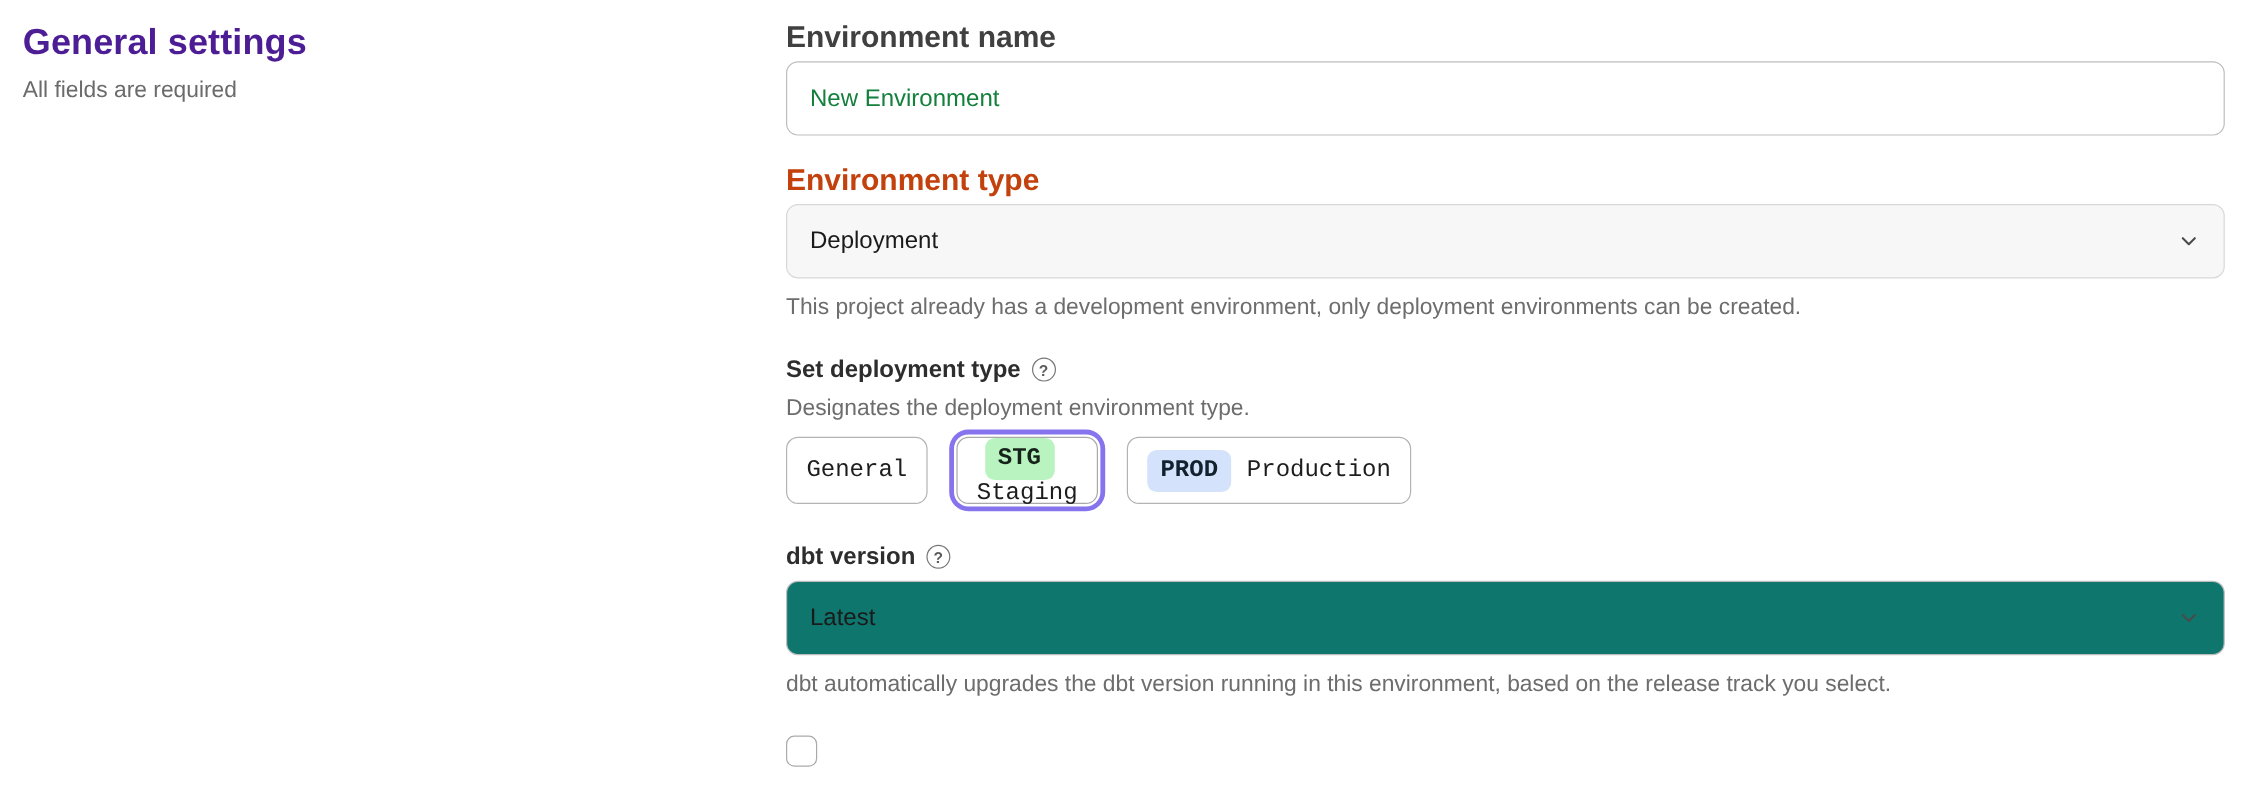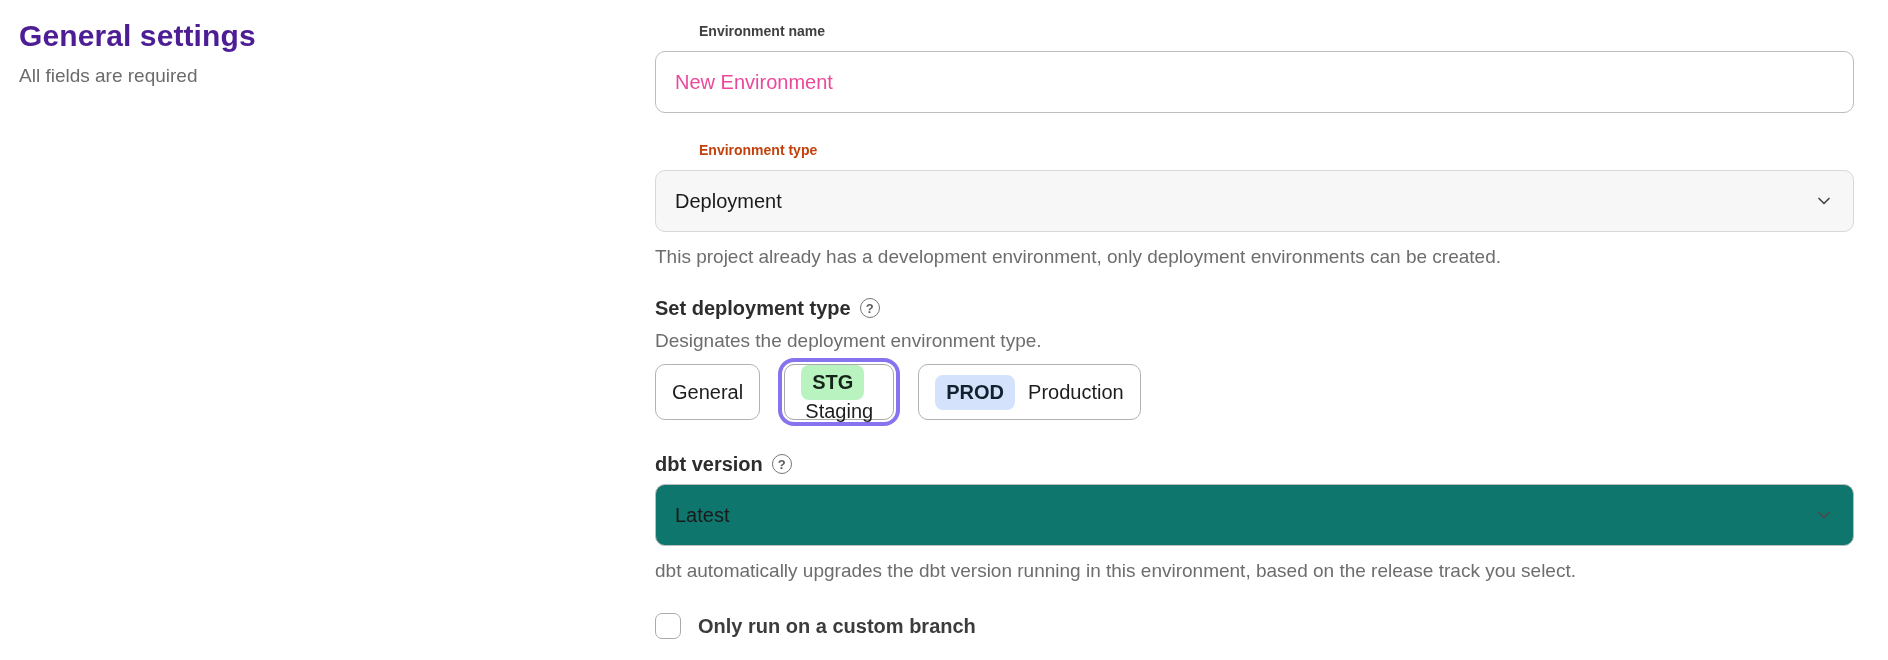--- a/index.html
+++ b/index.html
@@ -19,7 +19,7 @@
   
   .form-col { flex: 1; box-sizing: border-box; padding: 20px 34px 0 0; }
 
-  .field-label { font-size: 14px; font-weight: 600; color: #404040; line-height: 23px; margin-left: 44px; }
+  .field-label { font-size: 25px; font-weight: 600; color: #404040; line-height: 23px; }
   .field-label.disabled { color: #c2410c; }
 
   .text-input {

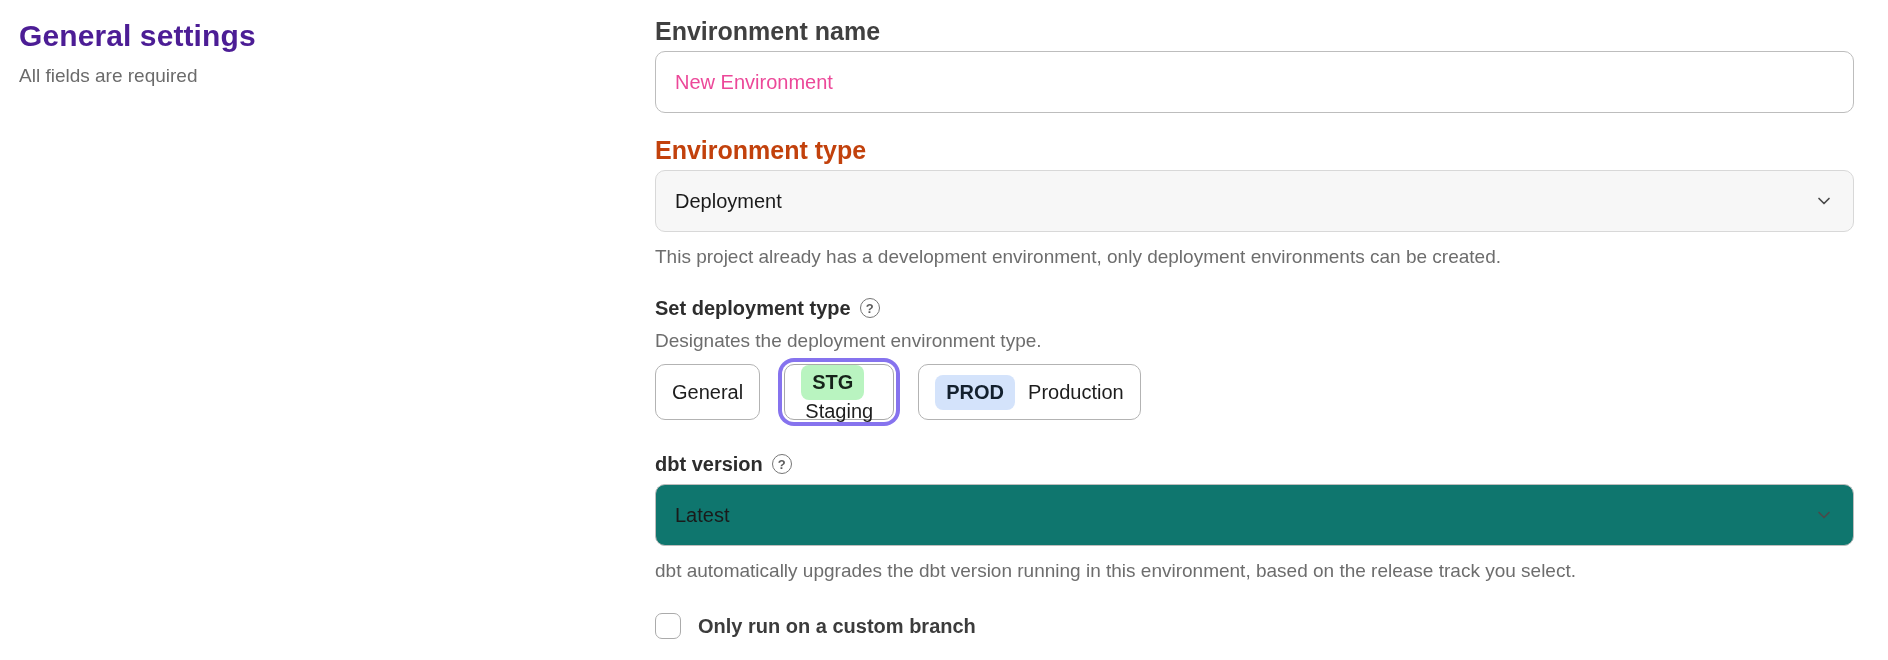--- a/index.html
+++ b/index.html
@@ -27,7 +27,7 @@
     margin-top: 8px; padding: 0 19px;
     border: 1px solid #bdbdbd; border-radius: 10px;
     font-family: "Liberation Sans", sans-serif;
-    font-size: 20px; font-weight: 500; color: #ec4899; background: #ffffff;
+    font-size: 20px; font-weight: 500; color: #15803d; background: #ffffff;
     outline: none;
   }
 

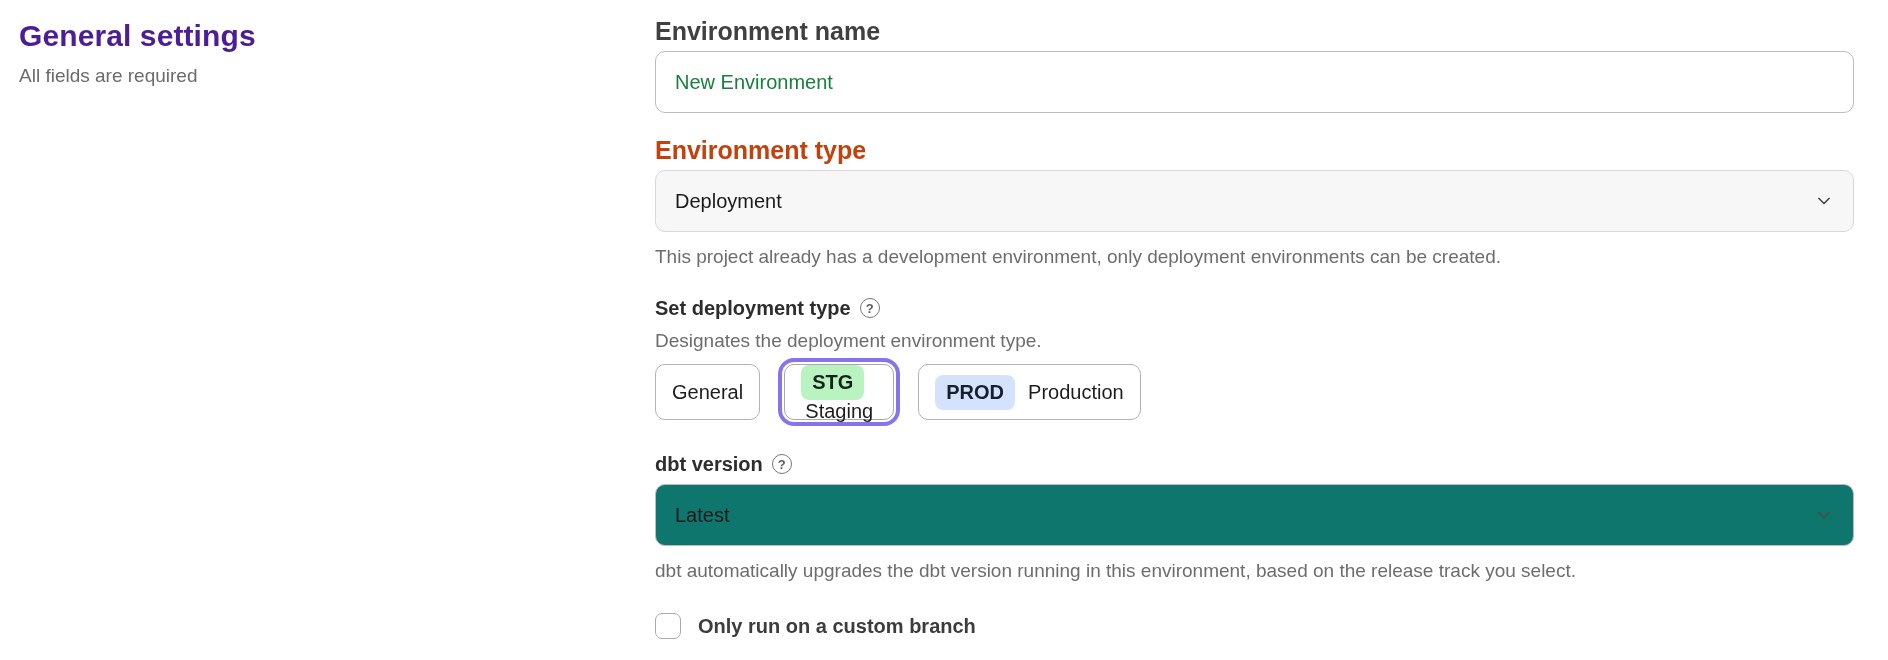--- a/index.html
+++ b/index.html
@@ -57,7 +57,7 @@
   .seg-btn {
     display: inline-flex; align-items: center; height: 56px; padding: 0 16px;
     background: #fff; border: 1px solid #b3b3b3; border-radius: 10px;
-    font-family: Liberation Sans, sans-serif;
+    font-family: Liberation Mono, monospace;
     font-size: 20px; font-weight: 500; color: #1d1d1d; cursor: pointer;
   }
   .seg-btn.selected {

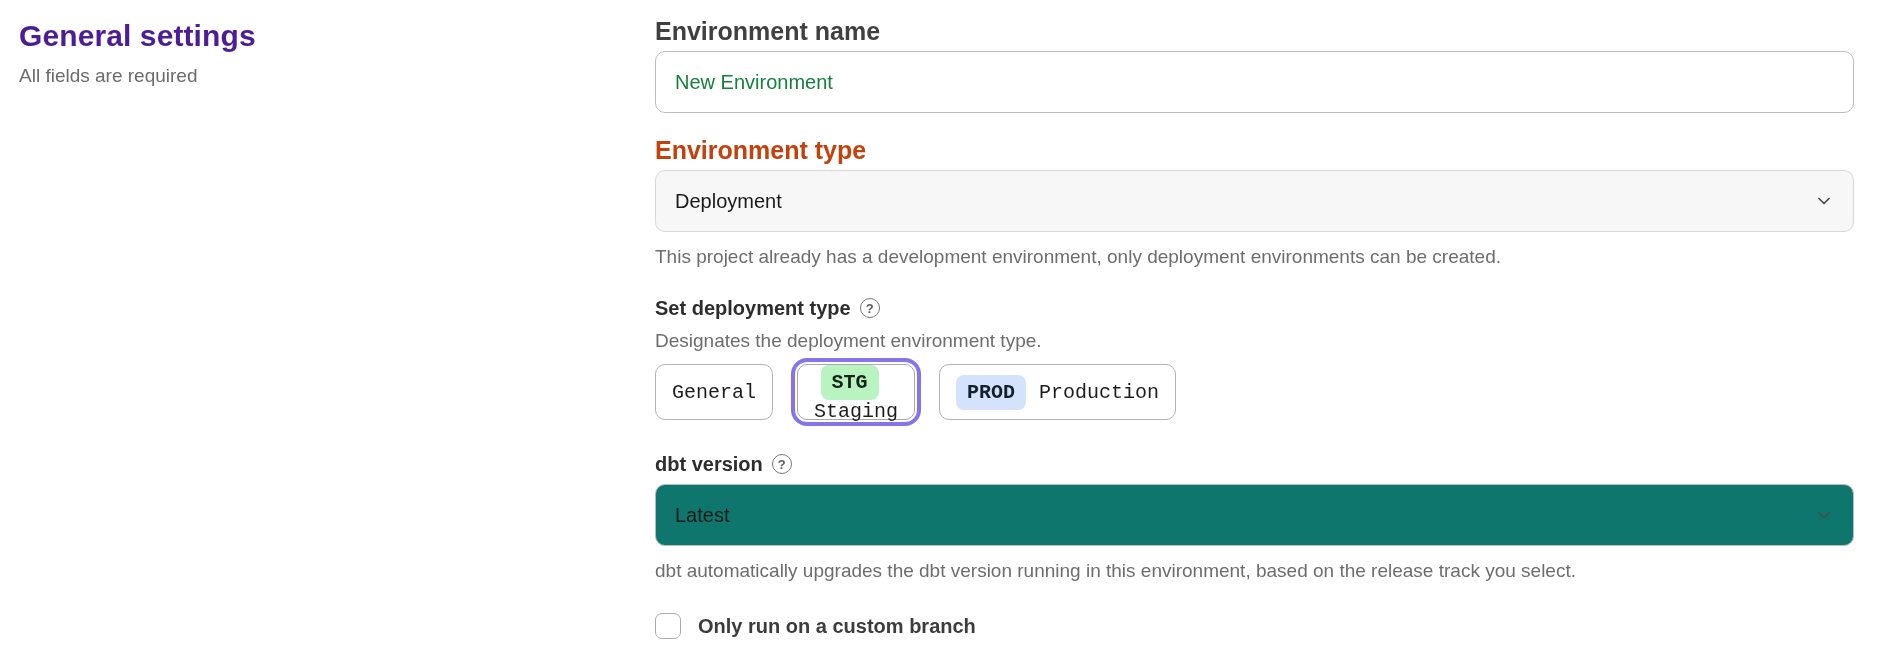--- a/index.html
+++ b/index.html
@@ -141,7 +141,6 @@
 
     <div class="checkbox-row">
       <div class="checkbox" role="checkbox" aria-checked="false"></div>
-      <span class="checkbox-label">Only run on a custom branch</span>
     </div>
 
   </div>

